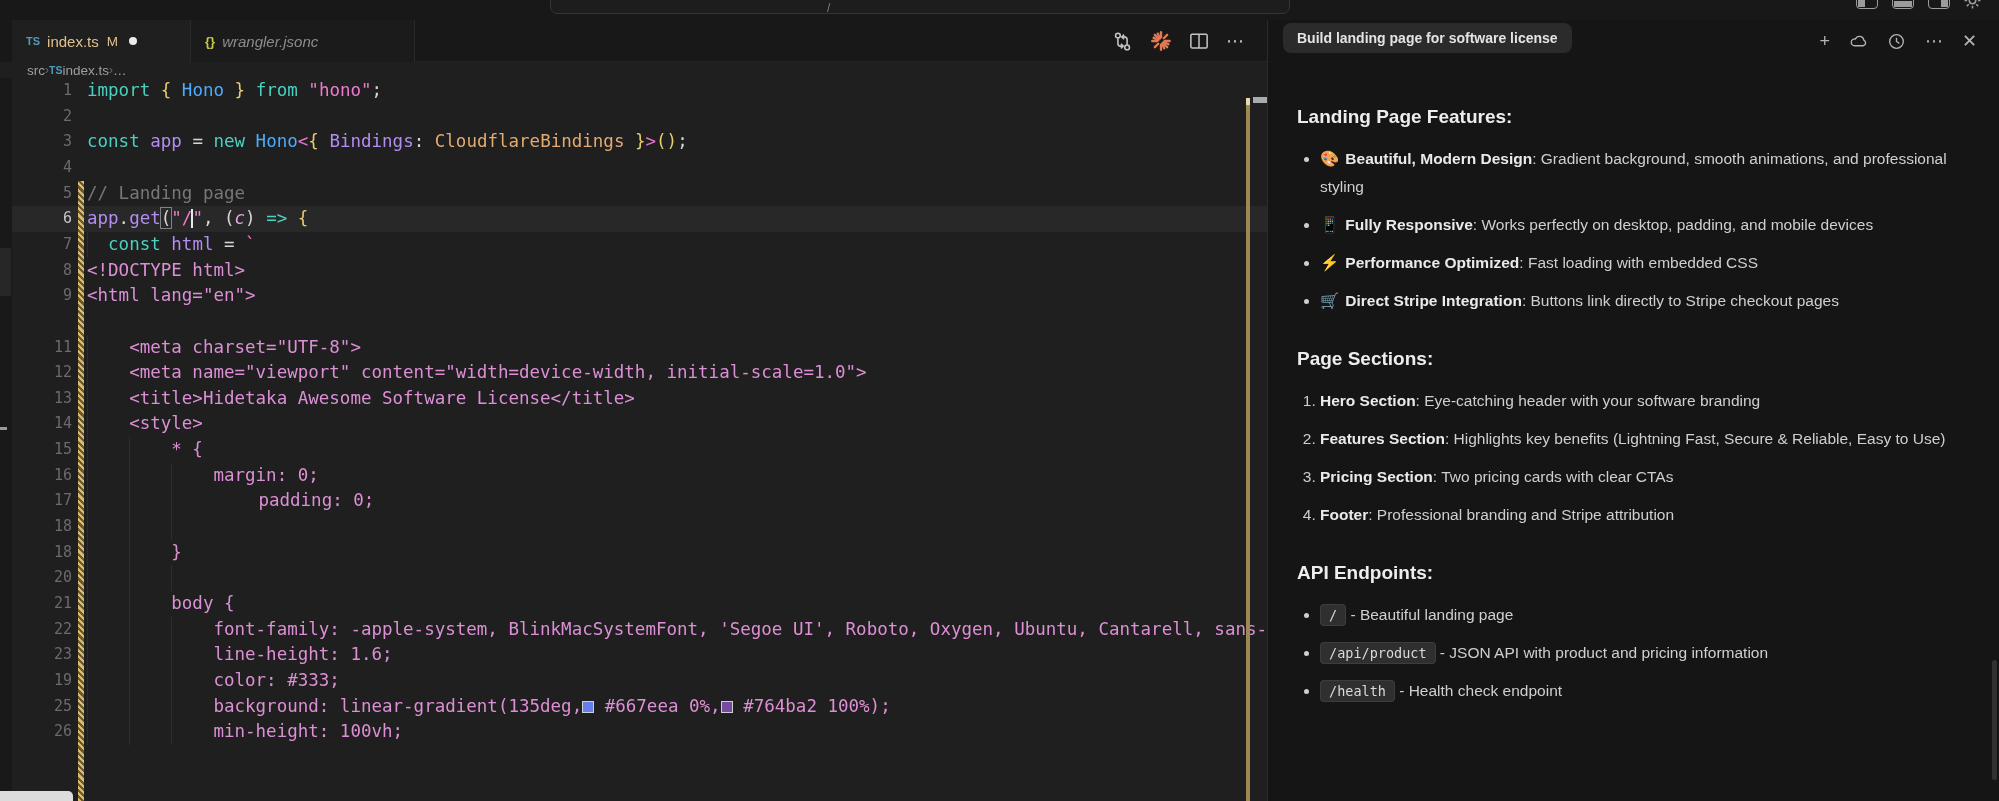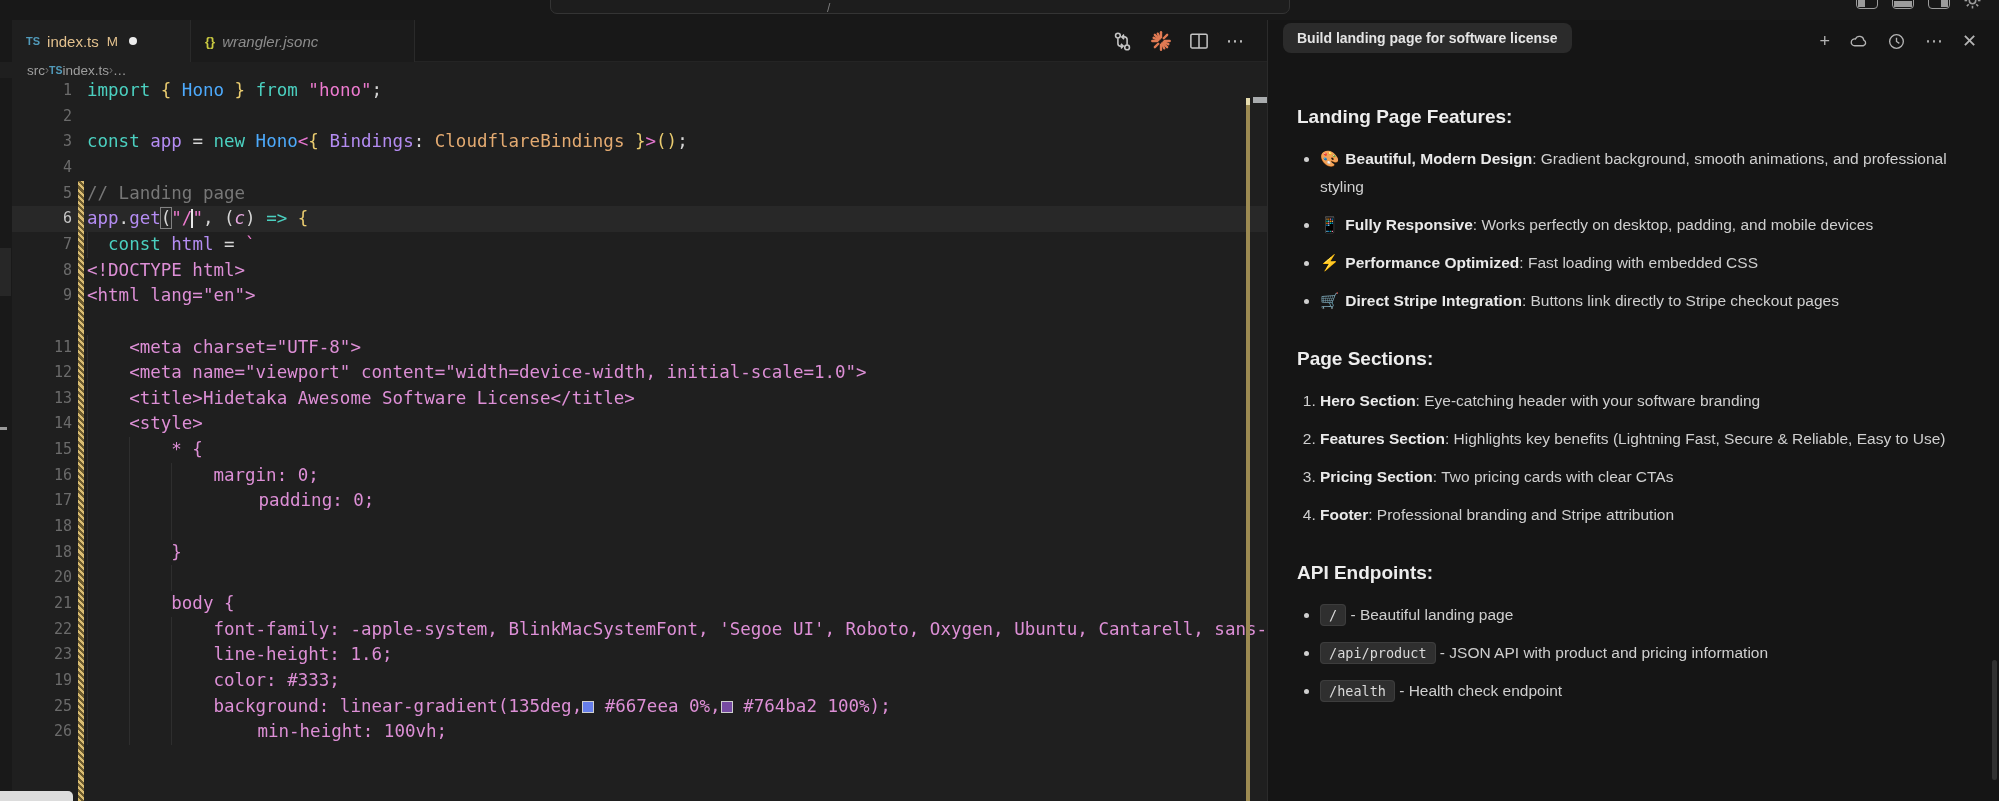--- a/index.html
+++ b/index.html
@@ -310,7 +310,7 @@
           <i class="guide" style="left: 117.12px;"></i>
           <i class="guide" style="left: 159.24px;"></i>
           <span class="ln">26</span>
-          <span class="code-text" style="left: 75px;"><span style="color: rgb(221, 143, 214); padding-left: 44px;">            min-height: 100vh;</span></span>
+          <span class="code-text" style="left: 75px;"><span style="color: rgb(221, 143, 214);">            min-height: 100vh;</span></span>
         </div>
       </div>
 

